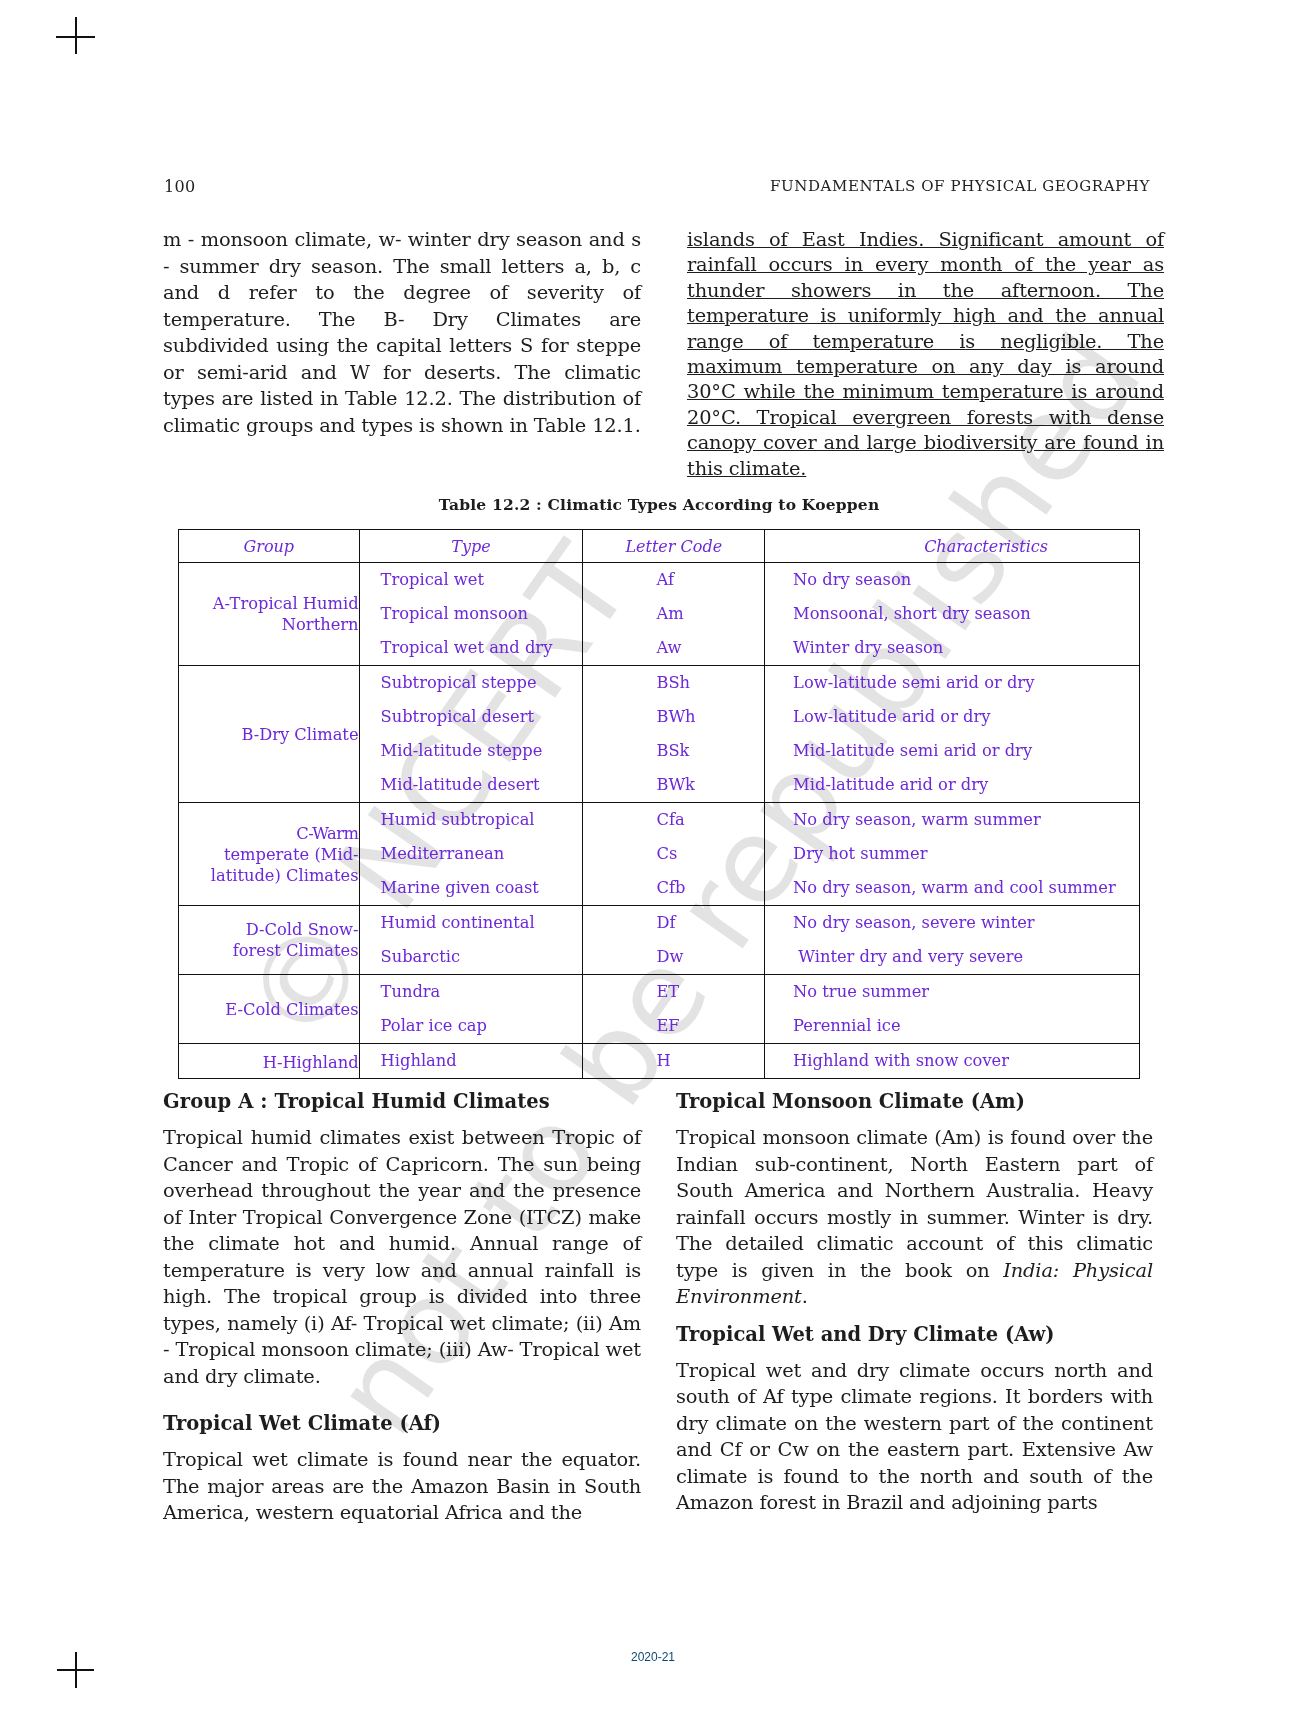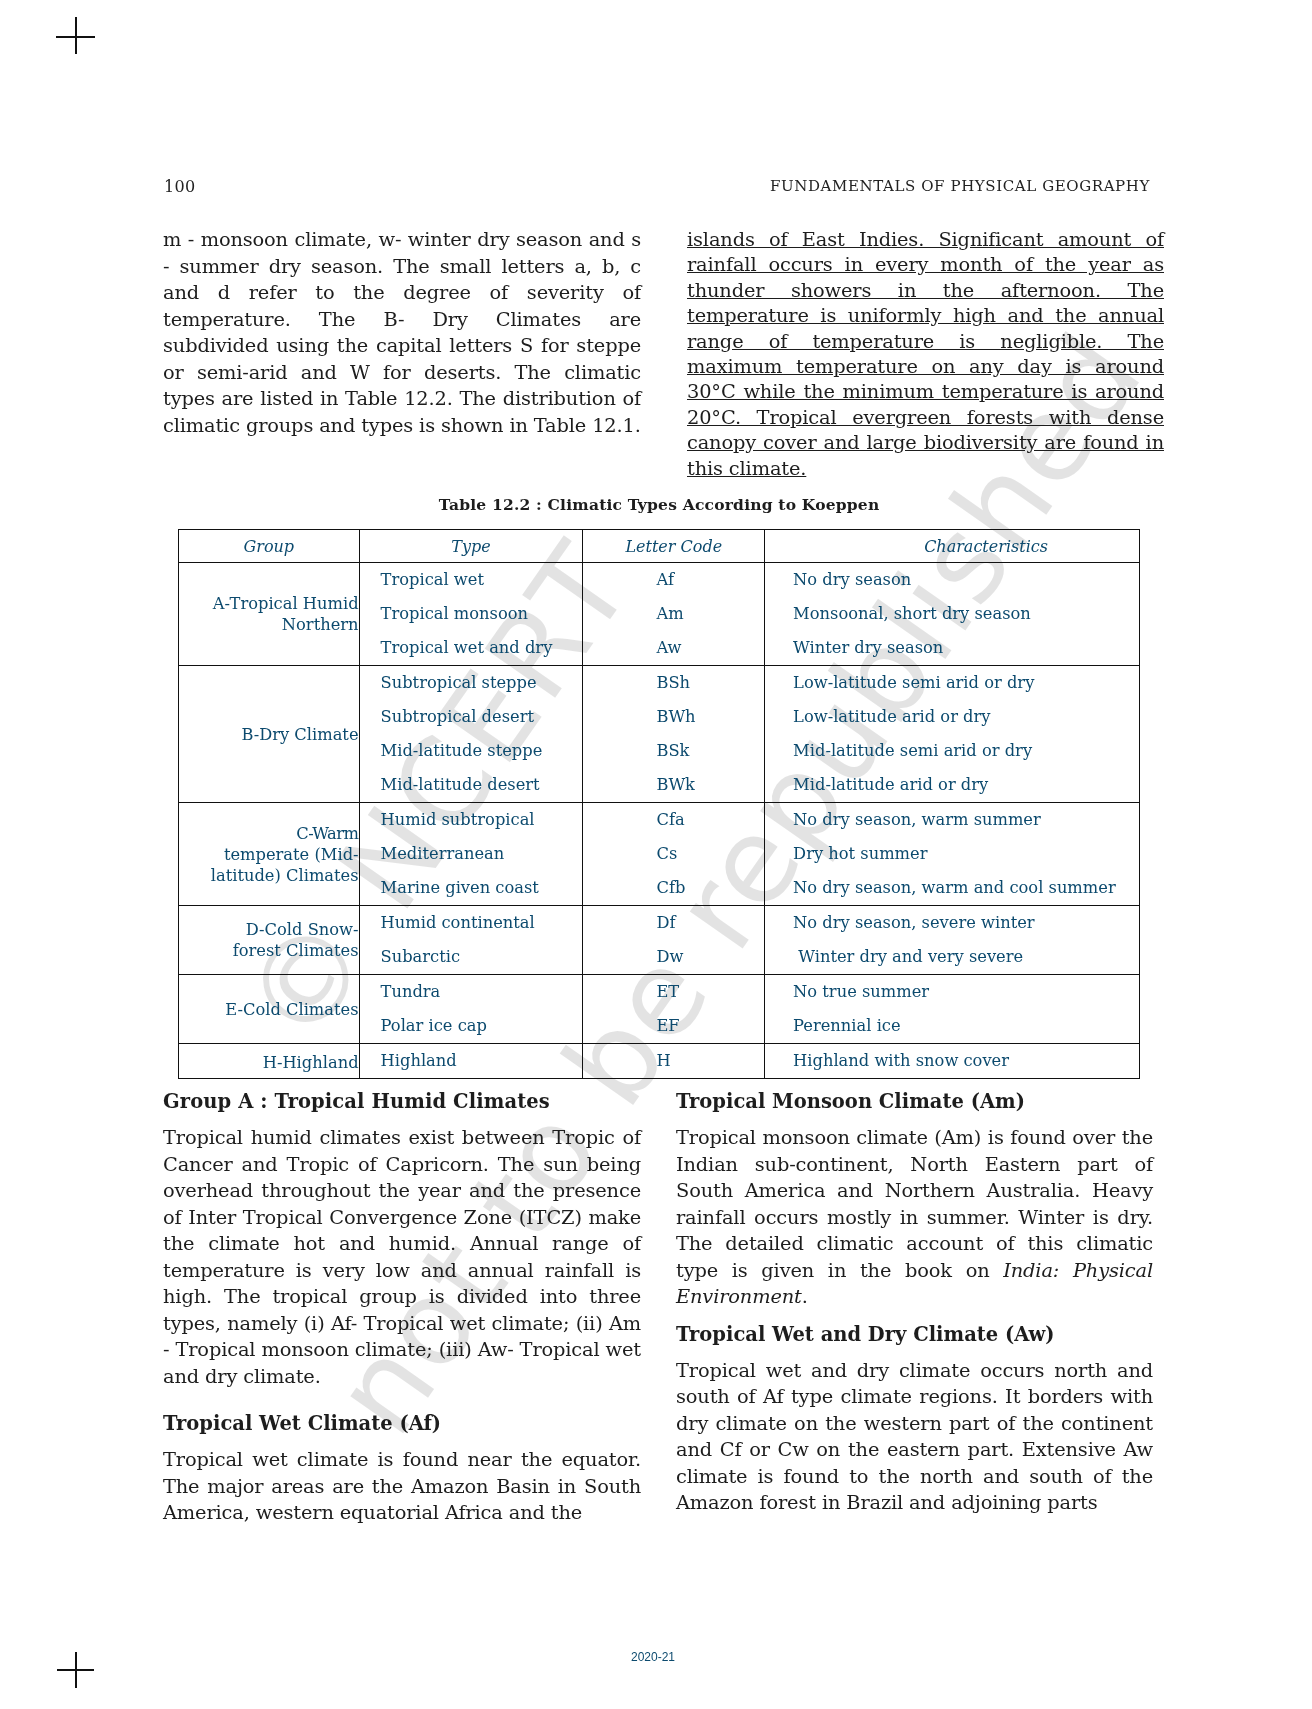--- a/index.html
+++ b/index.html
@@ -32,7 +32,7 @@
   }
   table.koeppen {
     position: absolute; left: 178px; top: 529px; width: 962px;
-    border-collapse: collapse; font-size: 16.3px; color: #0c4a6e;
+    border-collapse: collapse; font-size: 16.3px; color: #6d28d9;
   }
   table.koeppen th {
     font-style: italic; font-weight: normal; height: 32px; padding: 0;

